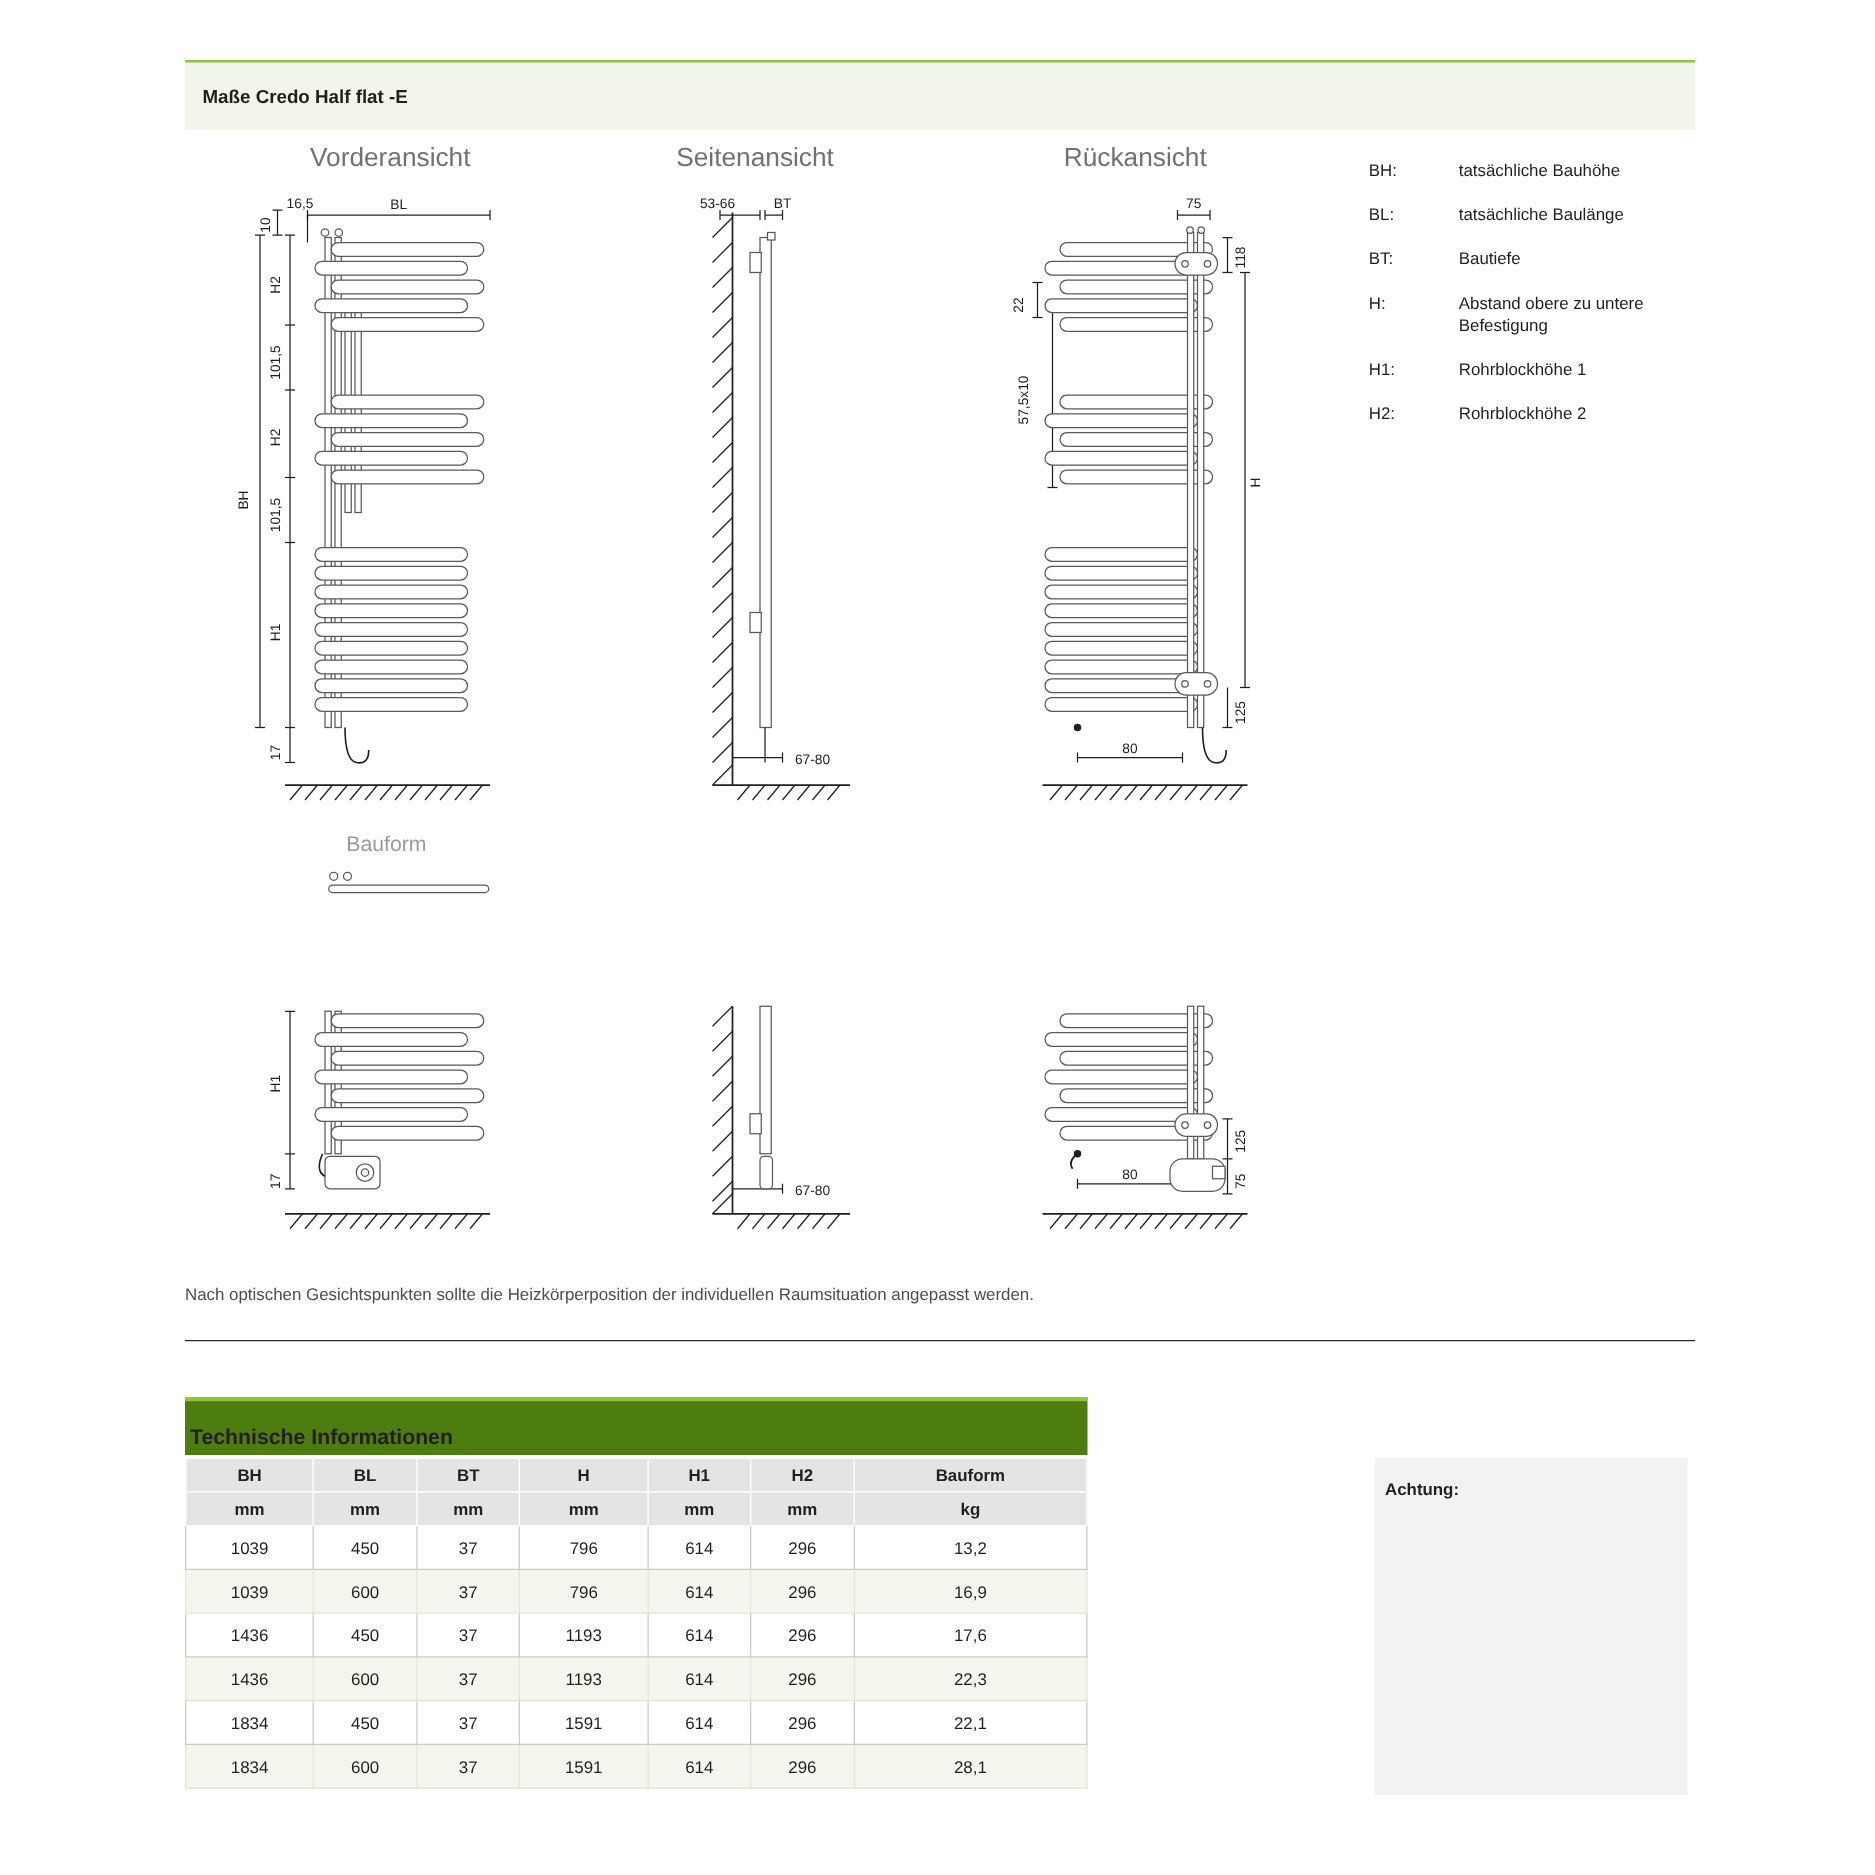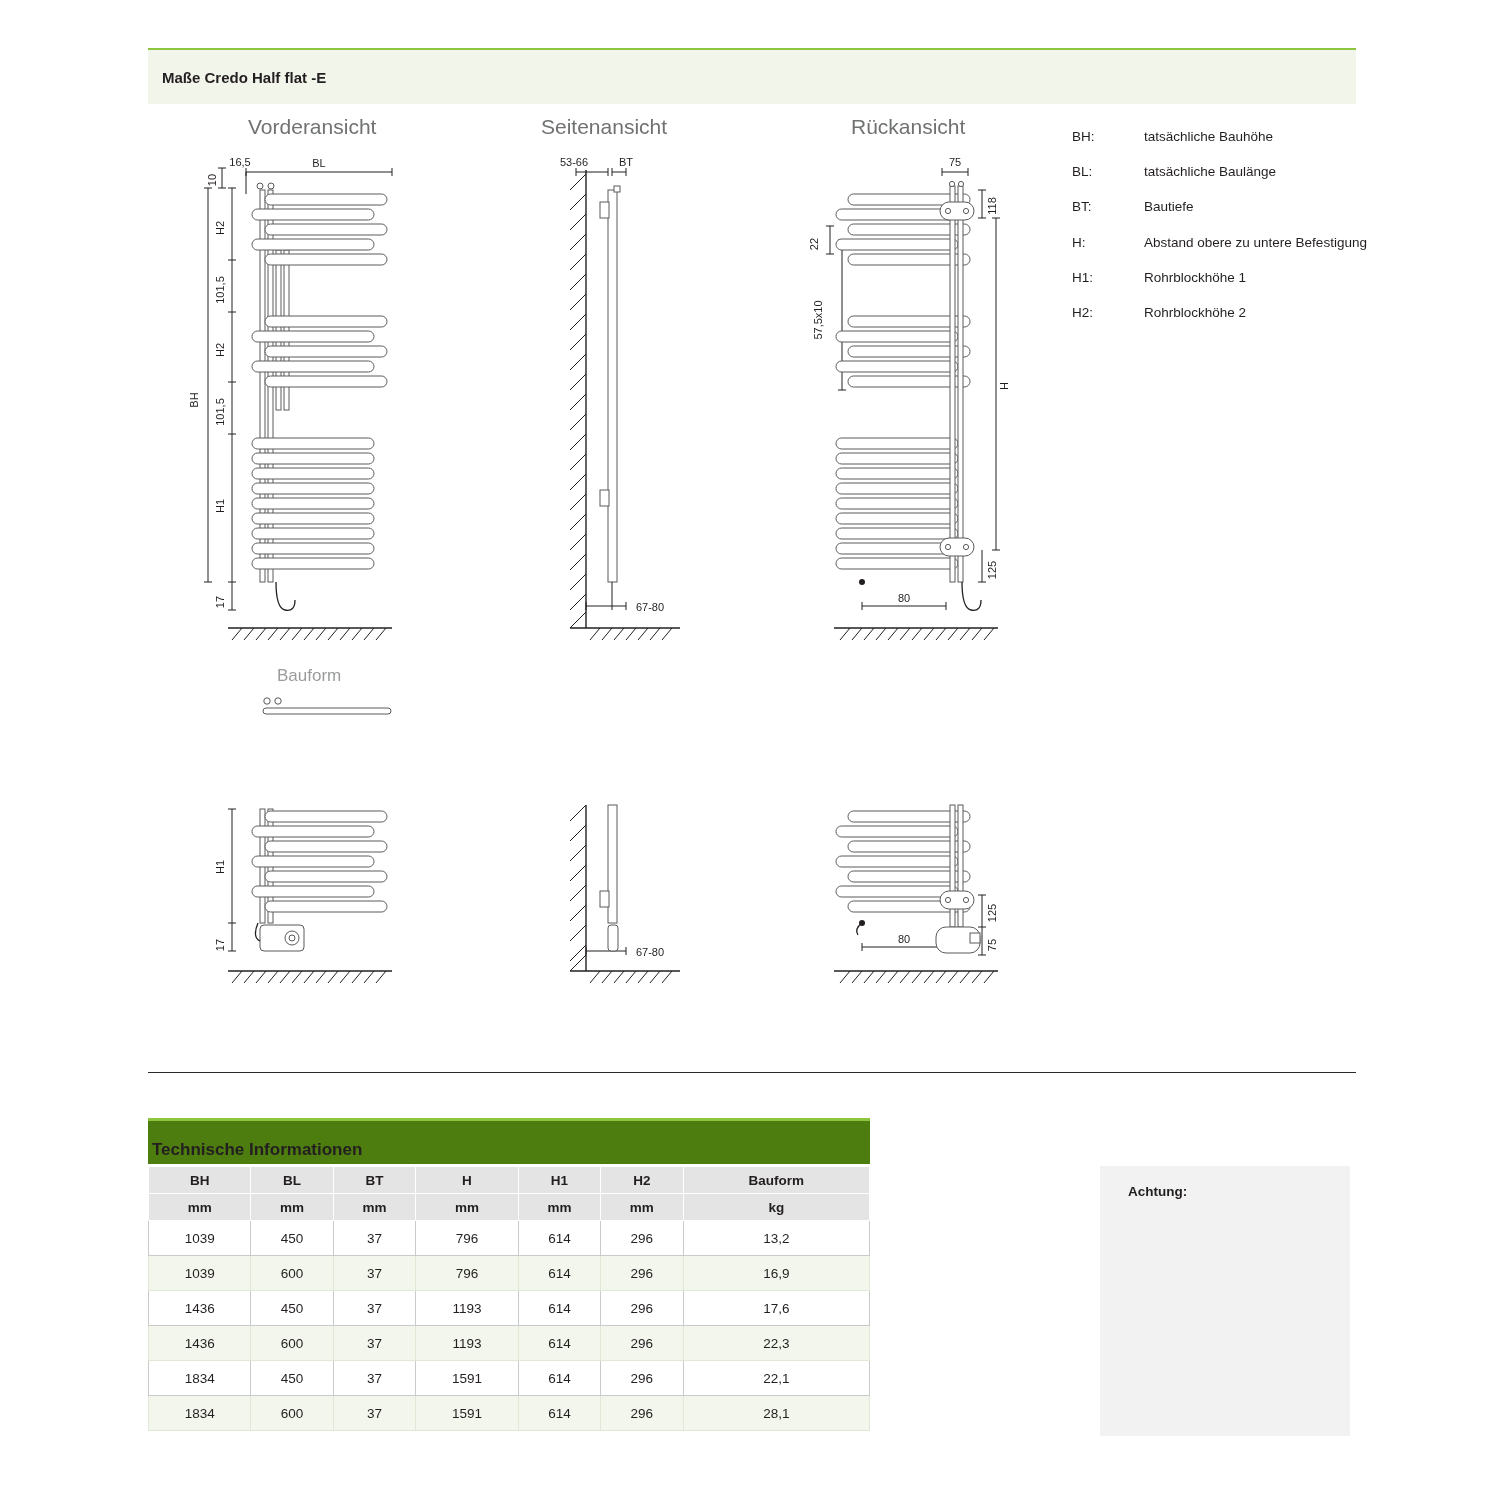--- a/index.html
+++ b/index.html
@@ -38,7 +38,7 @@
   
   .legend{position:absolute;left:1072px;top:128px;width:300px;font-size:13.5px;color:#231f20;}
   .legend-row{display:flex;margin-bottom:17px;line-height:1.35;}
-  .legend-key{width:72px;flex:none;}
+  .legend-key{width:72px;flex:none;margin-left:23px;}
   .legend-val{flex:1;}
 
   

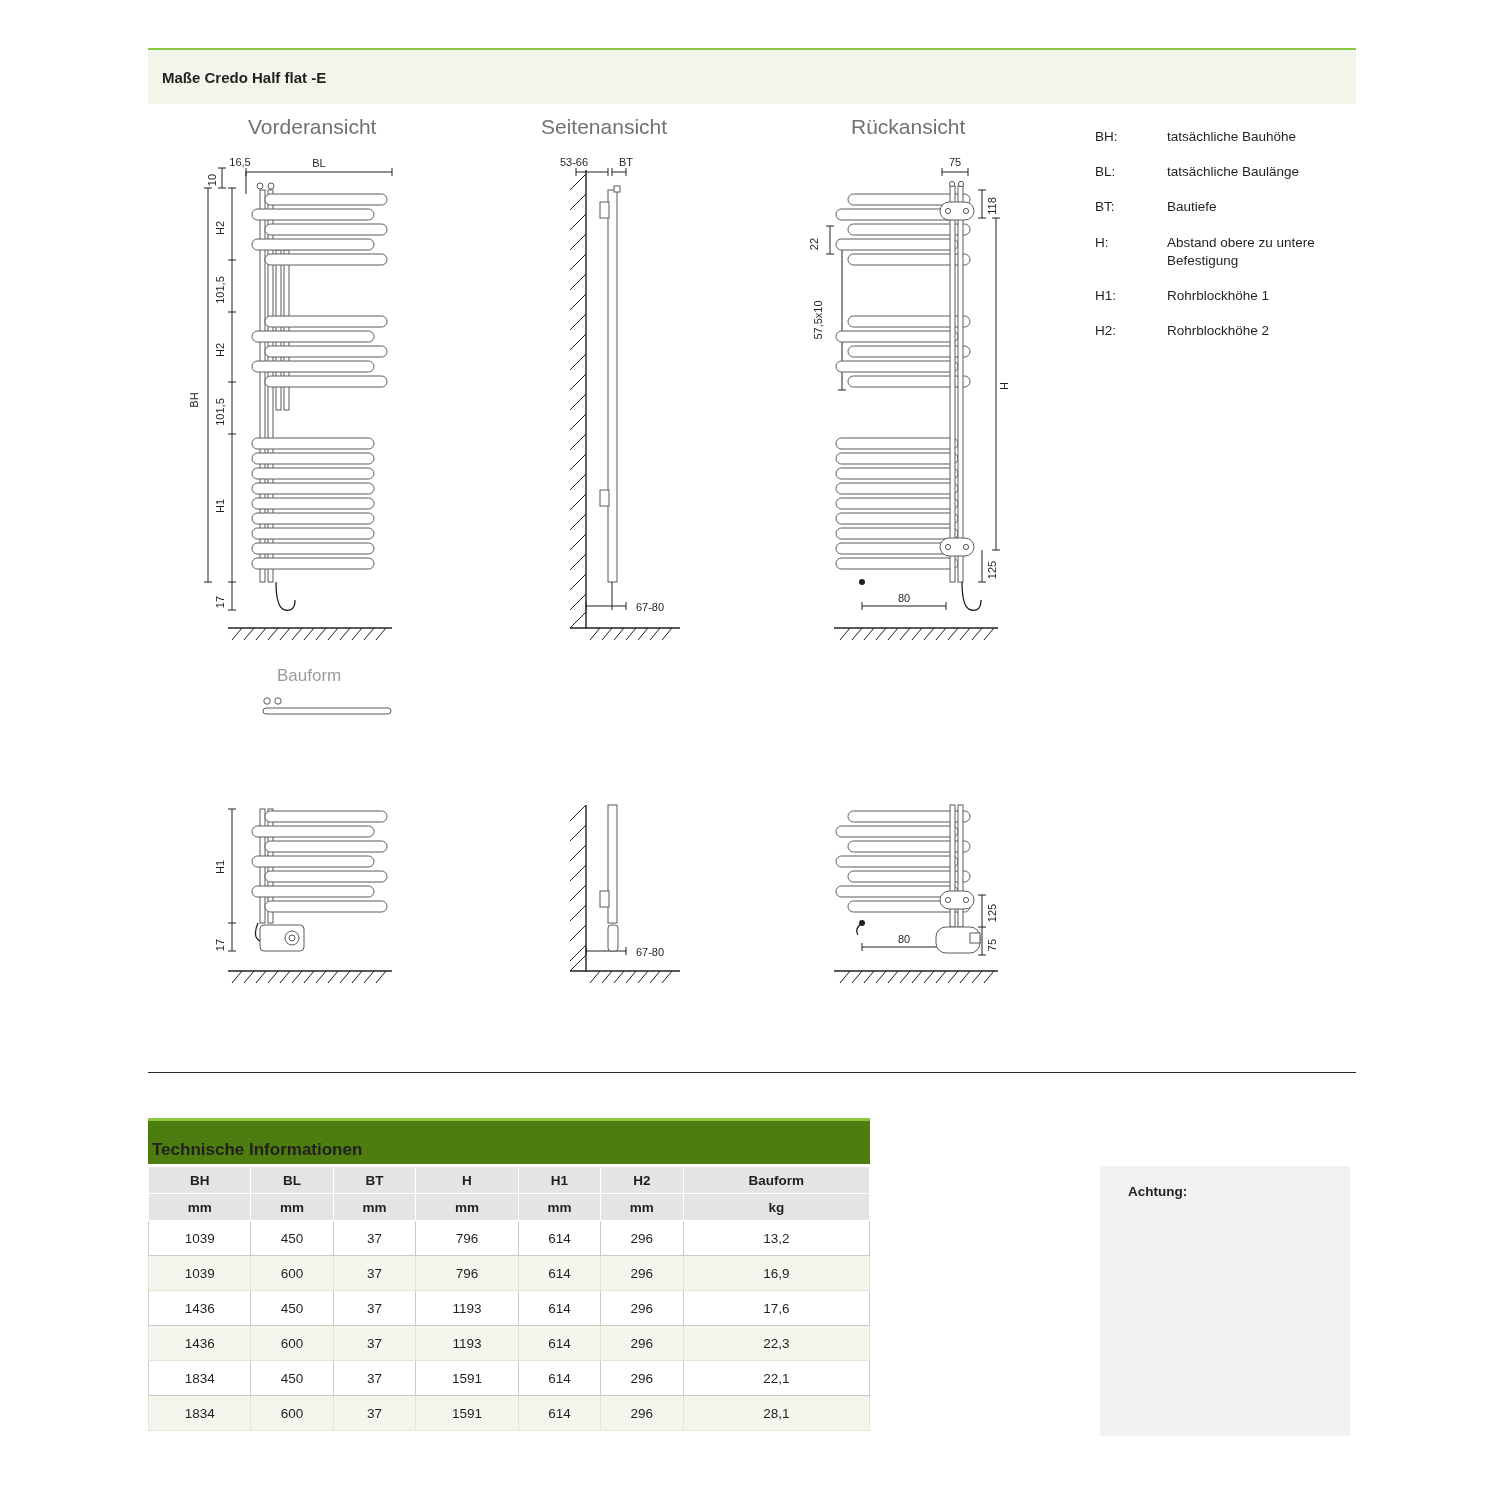--- a/index.html
+++ b/index.html
@@ -514,6 +514,7 @@
     <text class="dimtxt" x="104" y="148" text-anchor="middle">80</text>
   </svg>
 
+  <div class="note">Nach optischen Gesichtspunkten sollte die Heizkörperposition der individuellen Raumsituation angepasst werden.</div>
   <div class="divider"></div>
 
   <div class="sec-head head-tech">

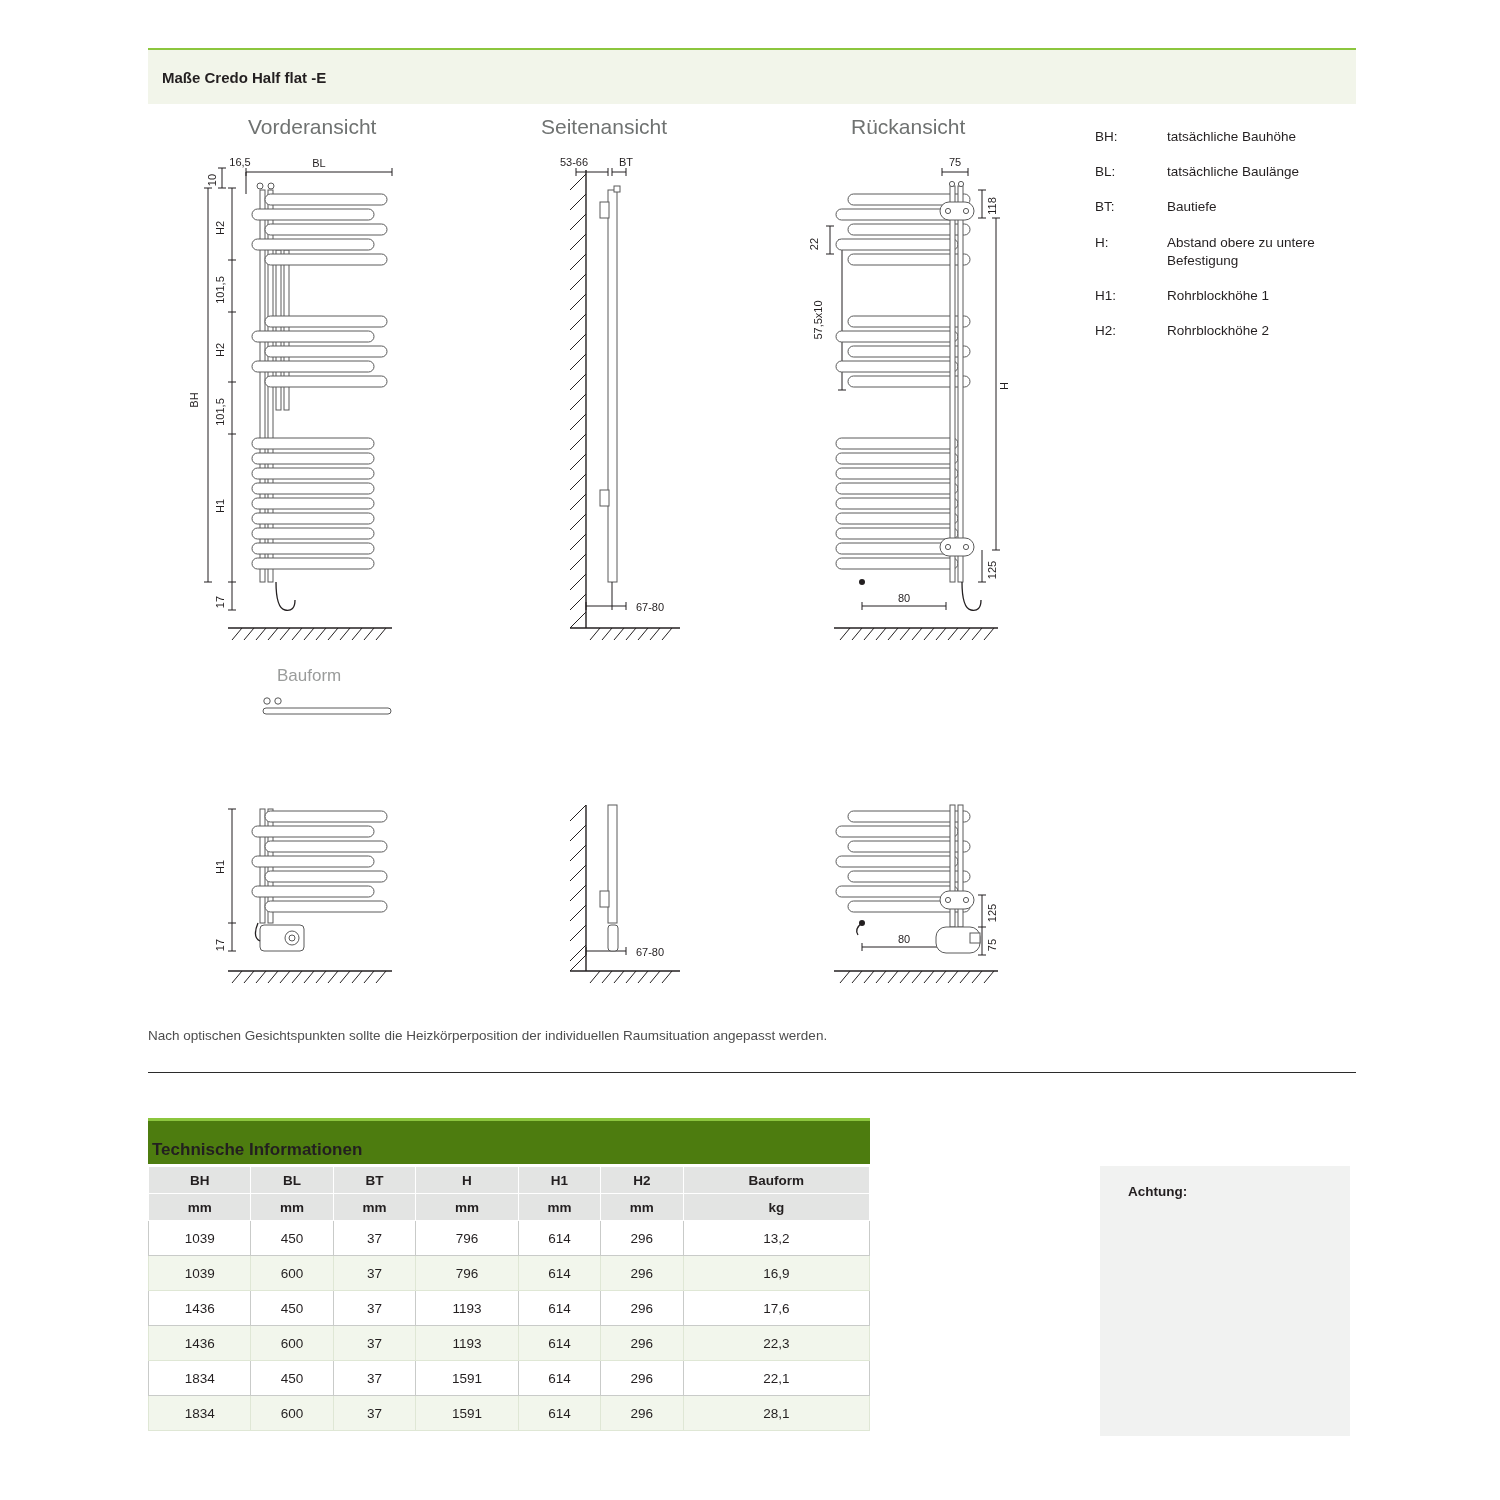--- a/index.html
+++ b/index.html
@@ -68,7 +68,7 @@
     position:absolute;left:1100px;top:1166px;width:250px;height:270px;
     background:#f1f2f1;
     font-size:13.5px;line-height:1.55;
-    padding:16px 28px;box-sizing:border-box;
+    padding:16px 8px;box-sizing:border-box;
   }
   .achtung b{display:block;margin-bottom:4px;}
 

